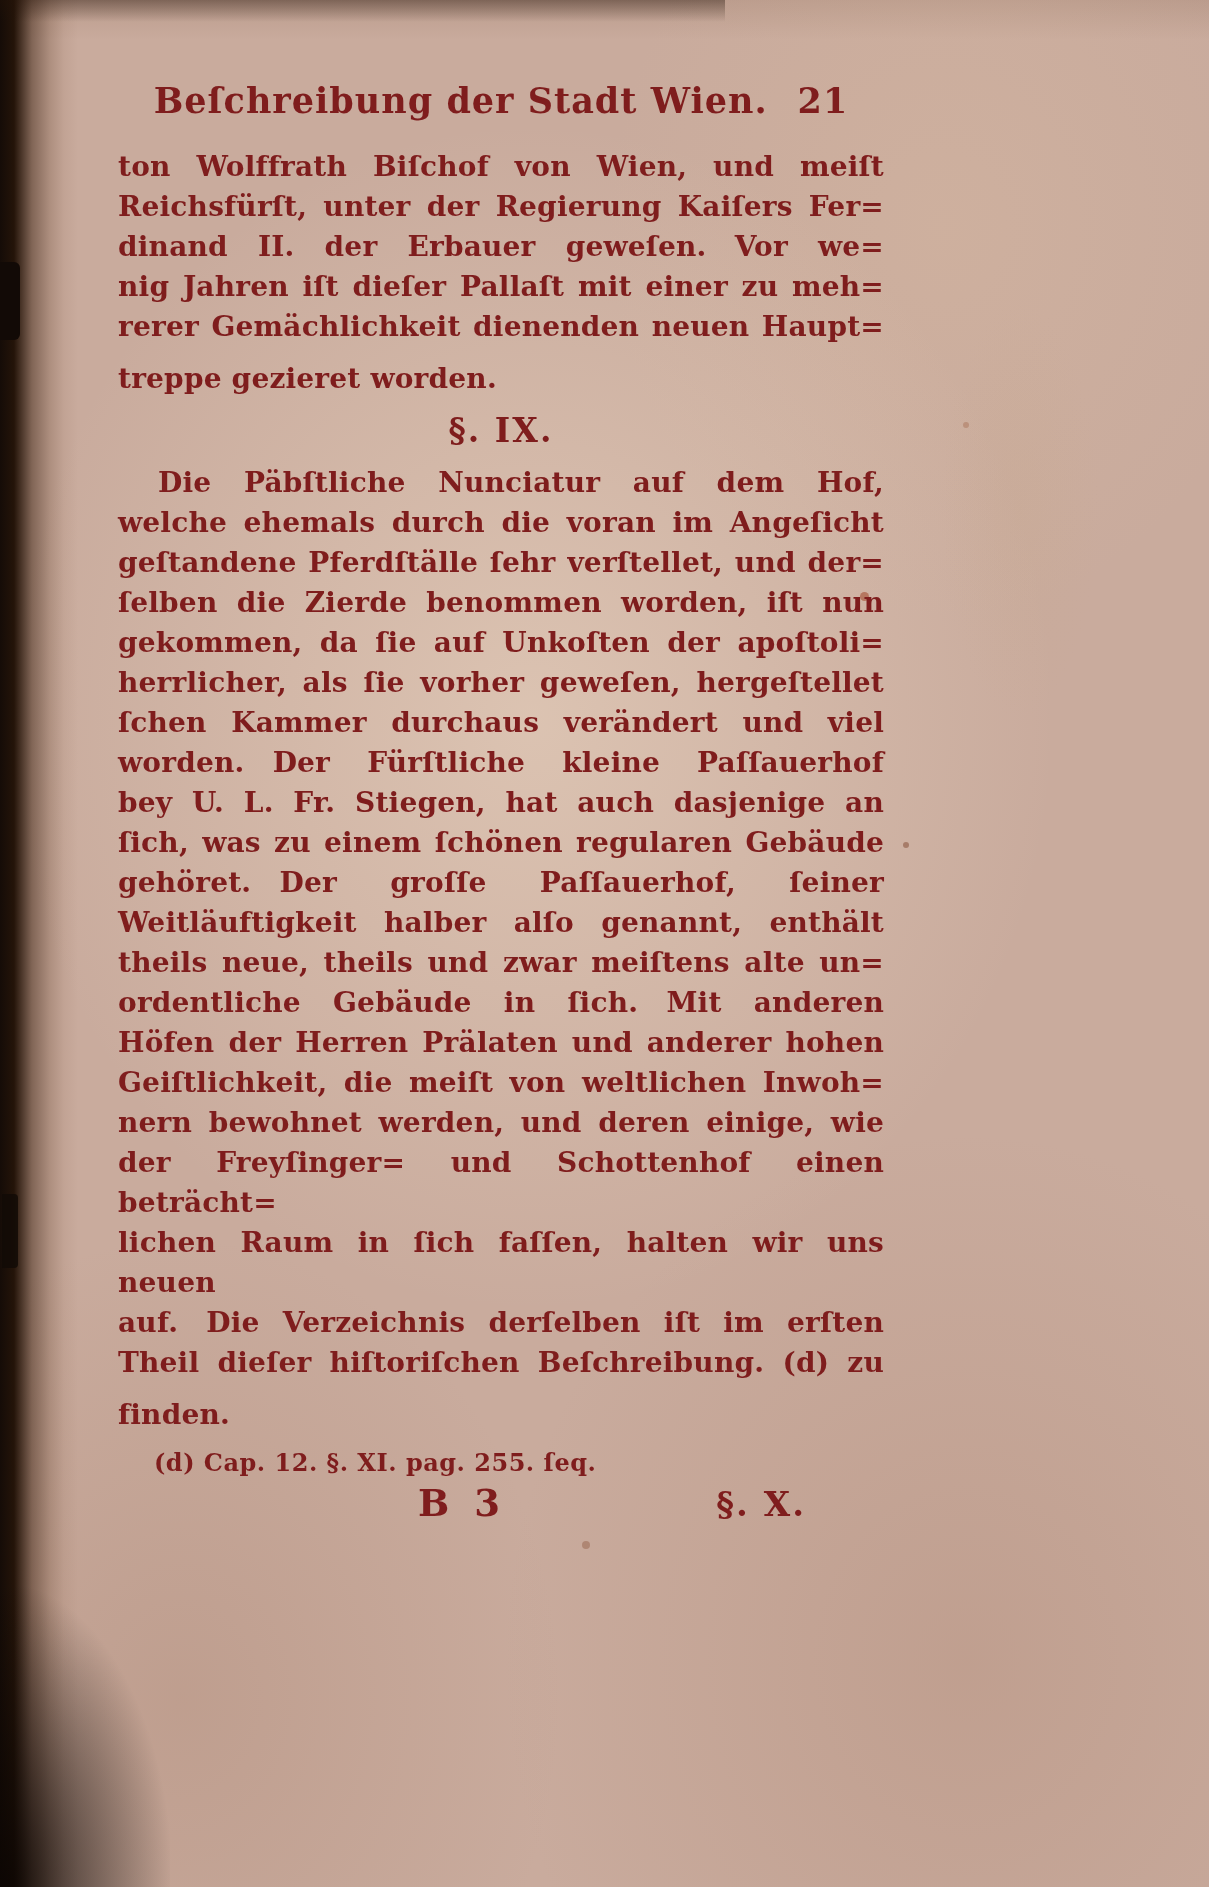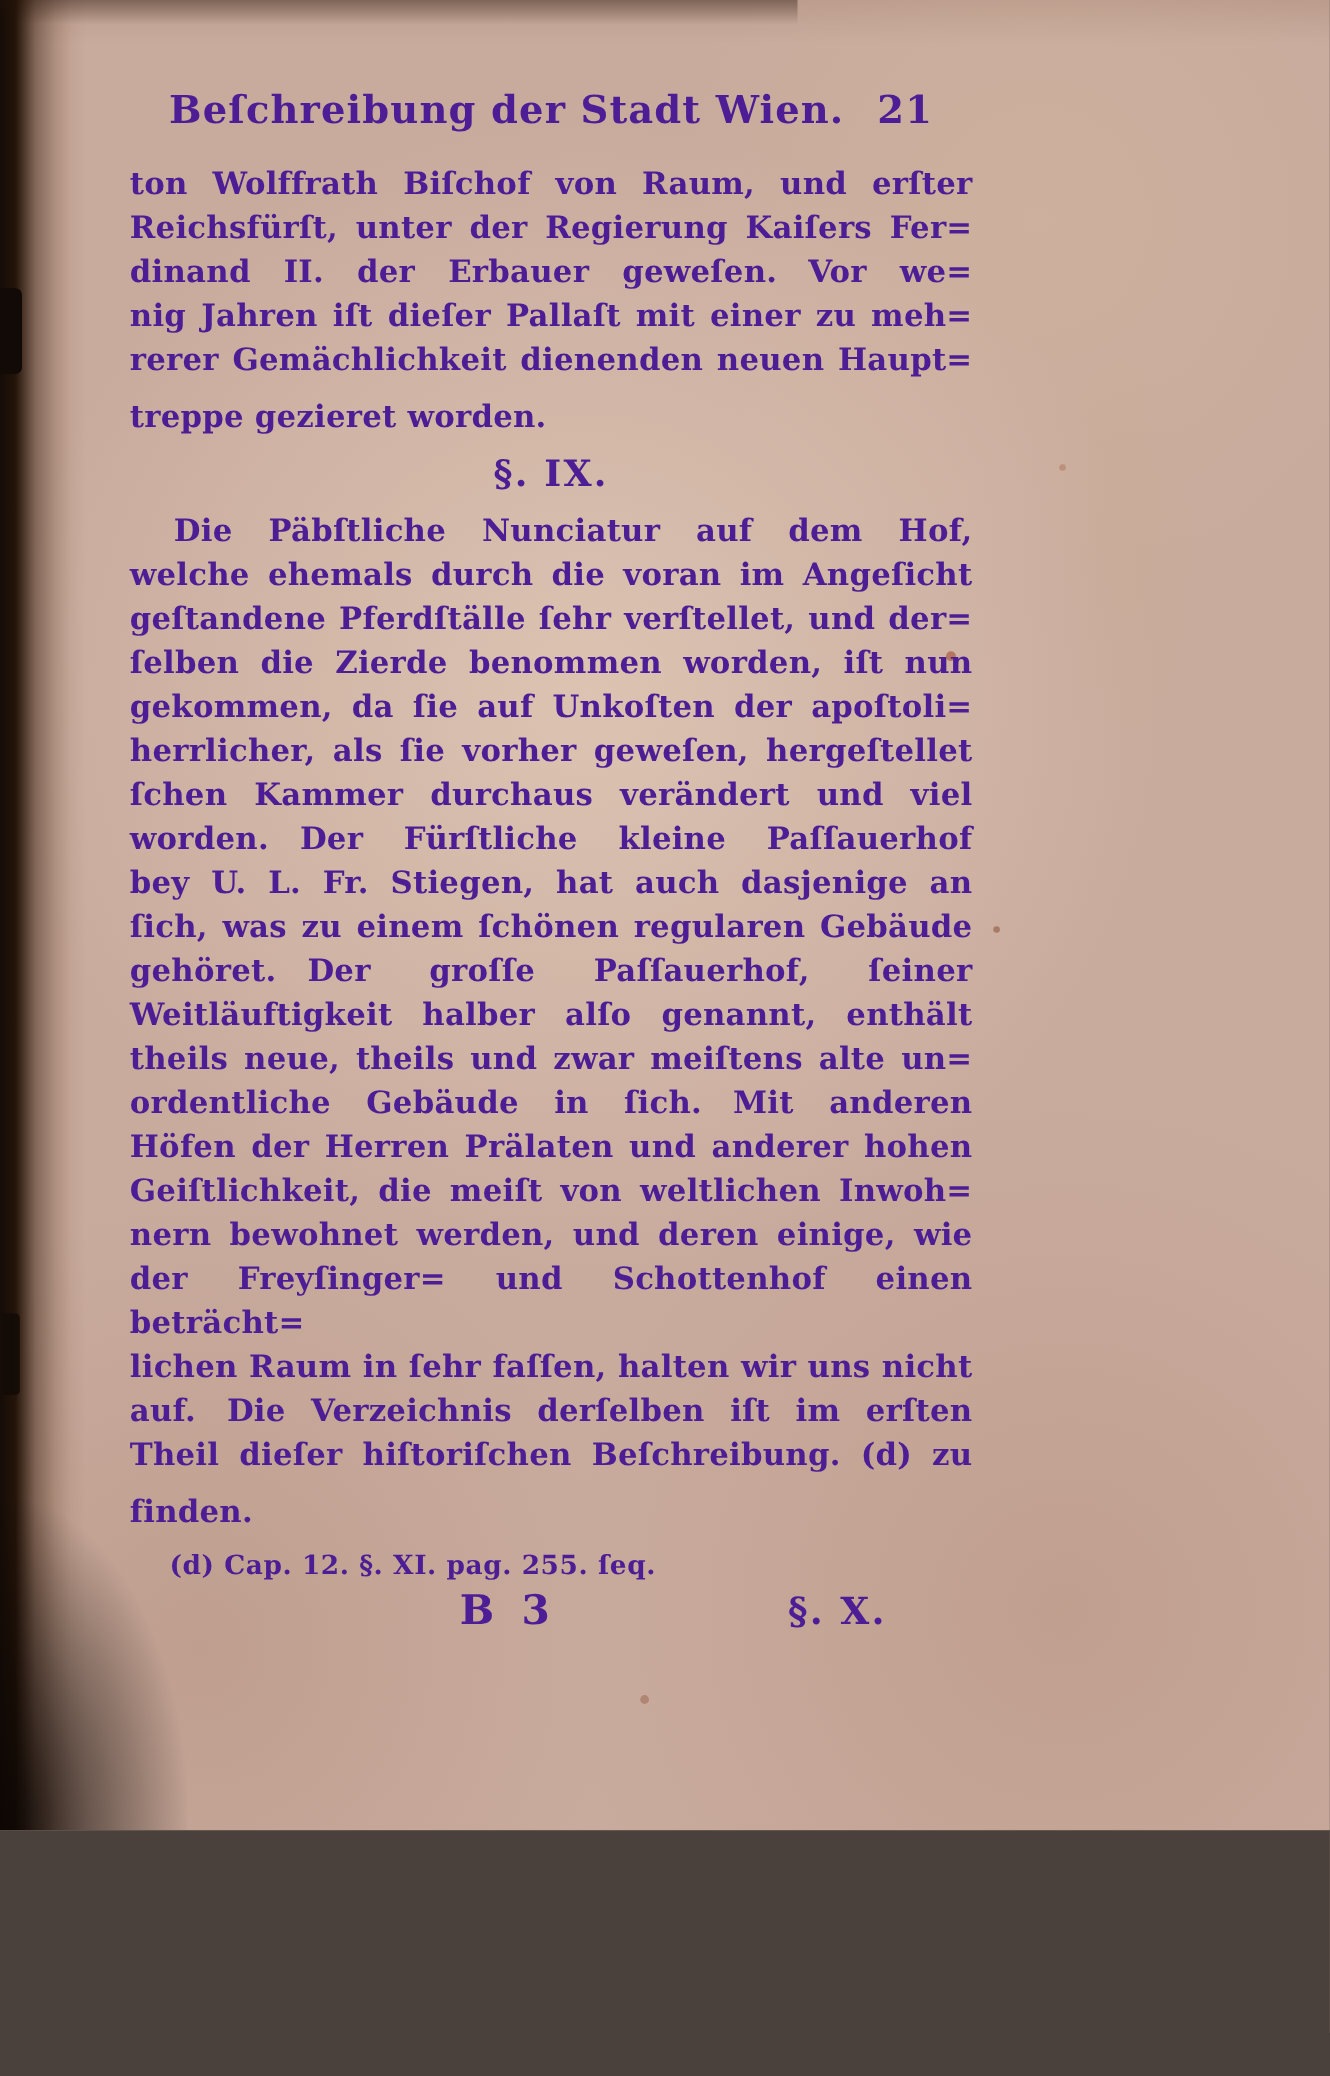--- a/index.html
+++ b/index.html
@@ -8,12 +8,12 @@
   .page {
     position: relative;
     width: 1209px;
-    height: 1664px;
+    height: 1887px;
     margin: 0 auto;
     background: #c9ab9d;
     overflow: hidden;
     font-family: "DejaVu Serif", "Liberation Serif", serif;
-    color: #4c1d95;
+    color: #7f1d1d;
   }
 
   

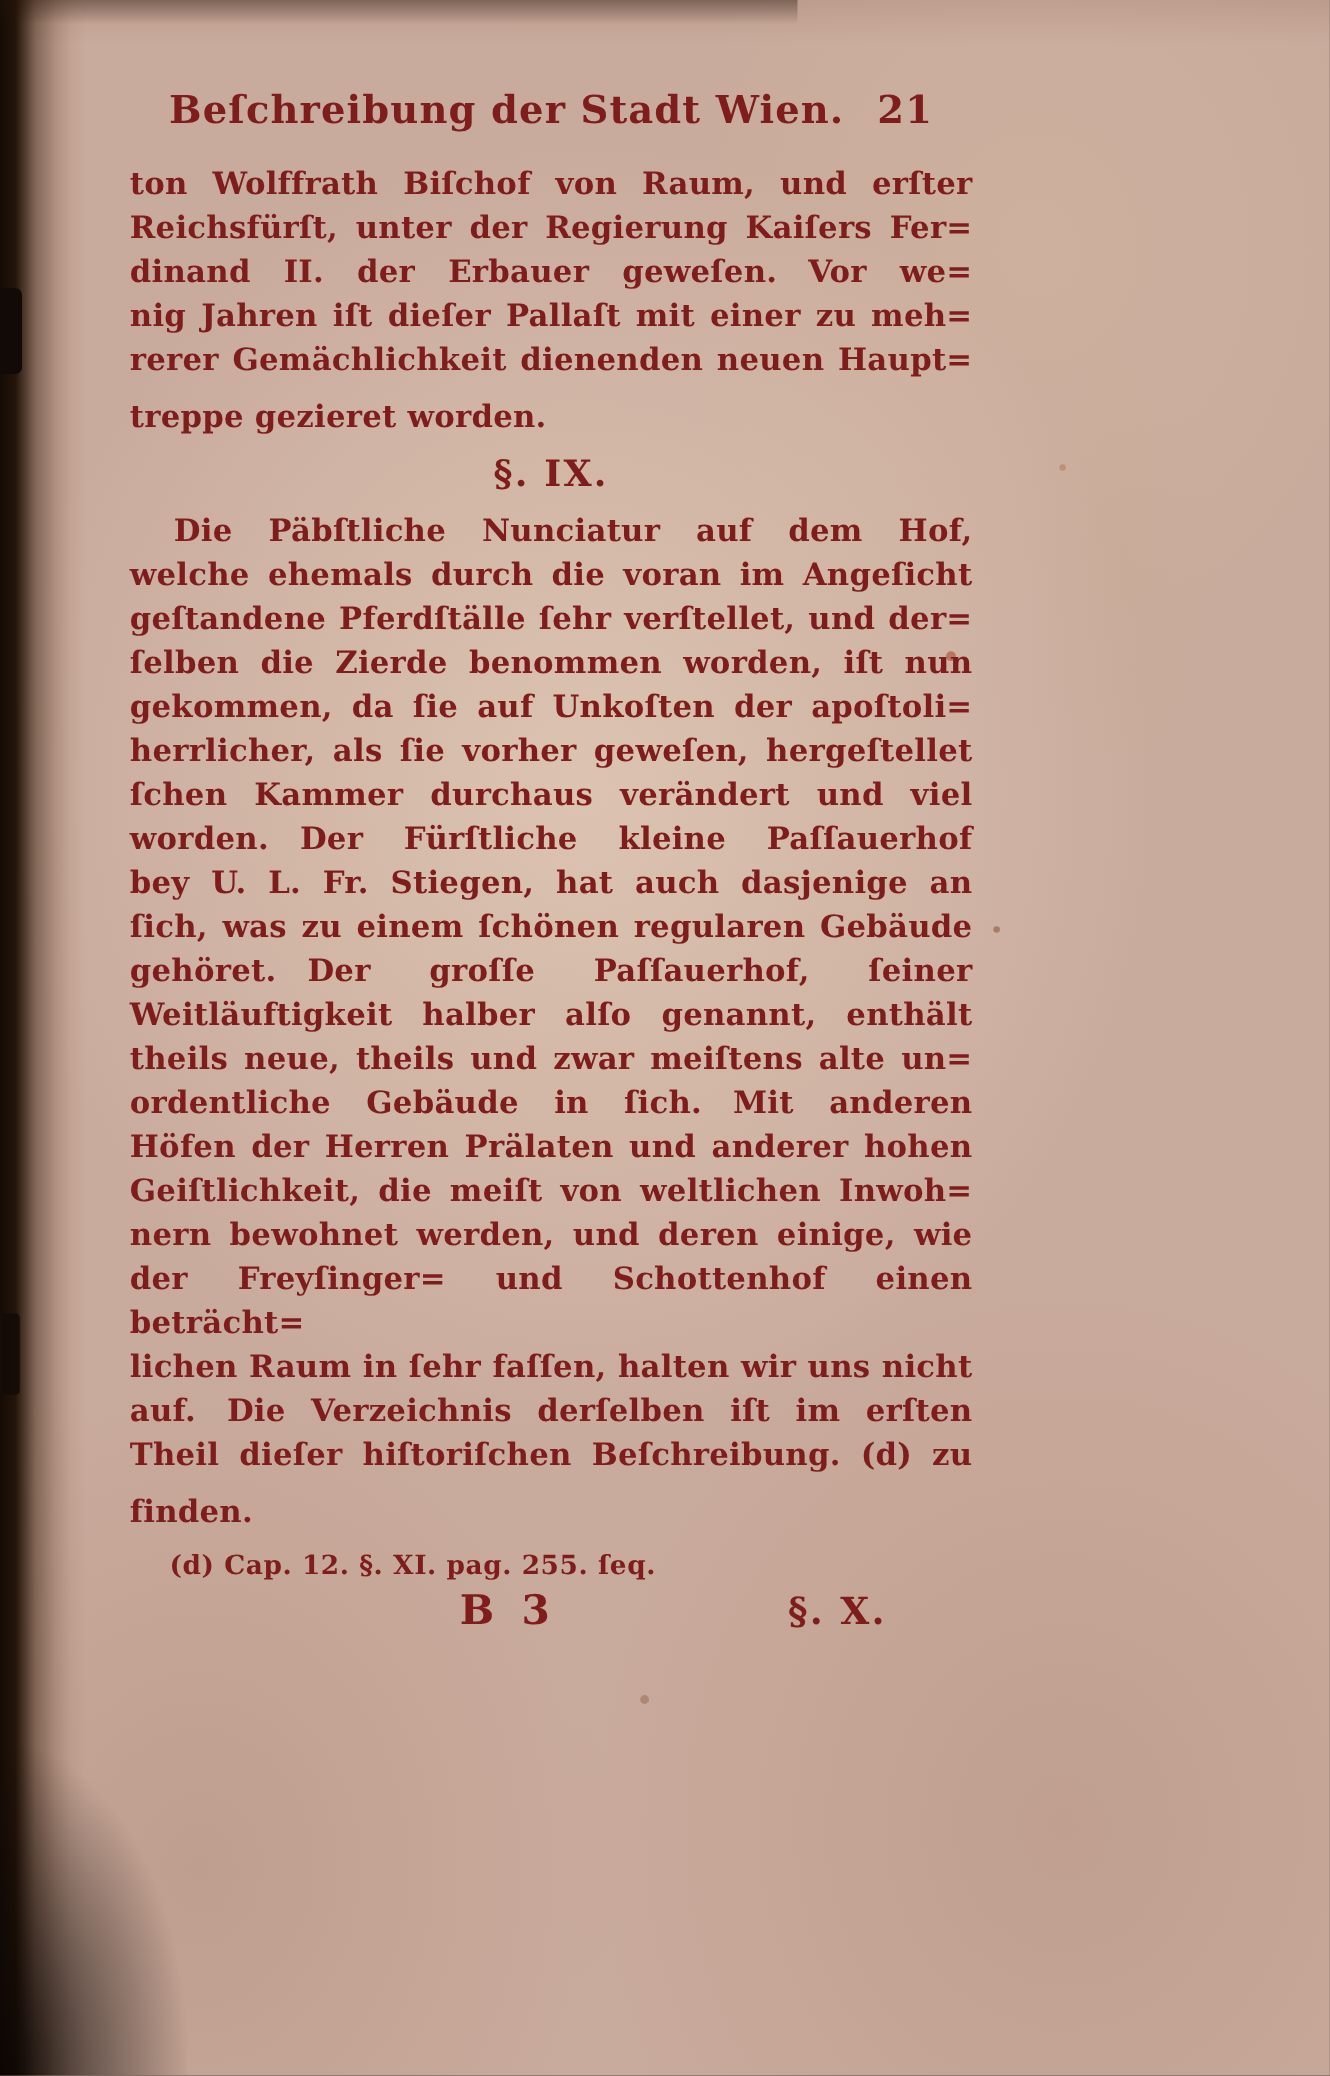--- a/index.html
+++ b/index.html
@@ -116,7 +116,7 @@
 
     <div class="para para1">
       <div class="lines-wrap">
-          <div class="line">ton Wolffrath Biſchof von Raum, und erſter</div>
+          <div class="line">ton Wolffrath Biſchof von Wien, und meiſt</div>
           <div class="line">Reichsfürſt, unter der Regierung Kaiſers Fer=</div>
           <div class="line">dinand II. der Erbauer geweſen. Vor we=</div>
           <div class="line">nig Jahren iſt dieſer Pallaſt mit einer zu meh=</div>

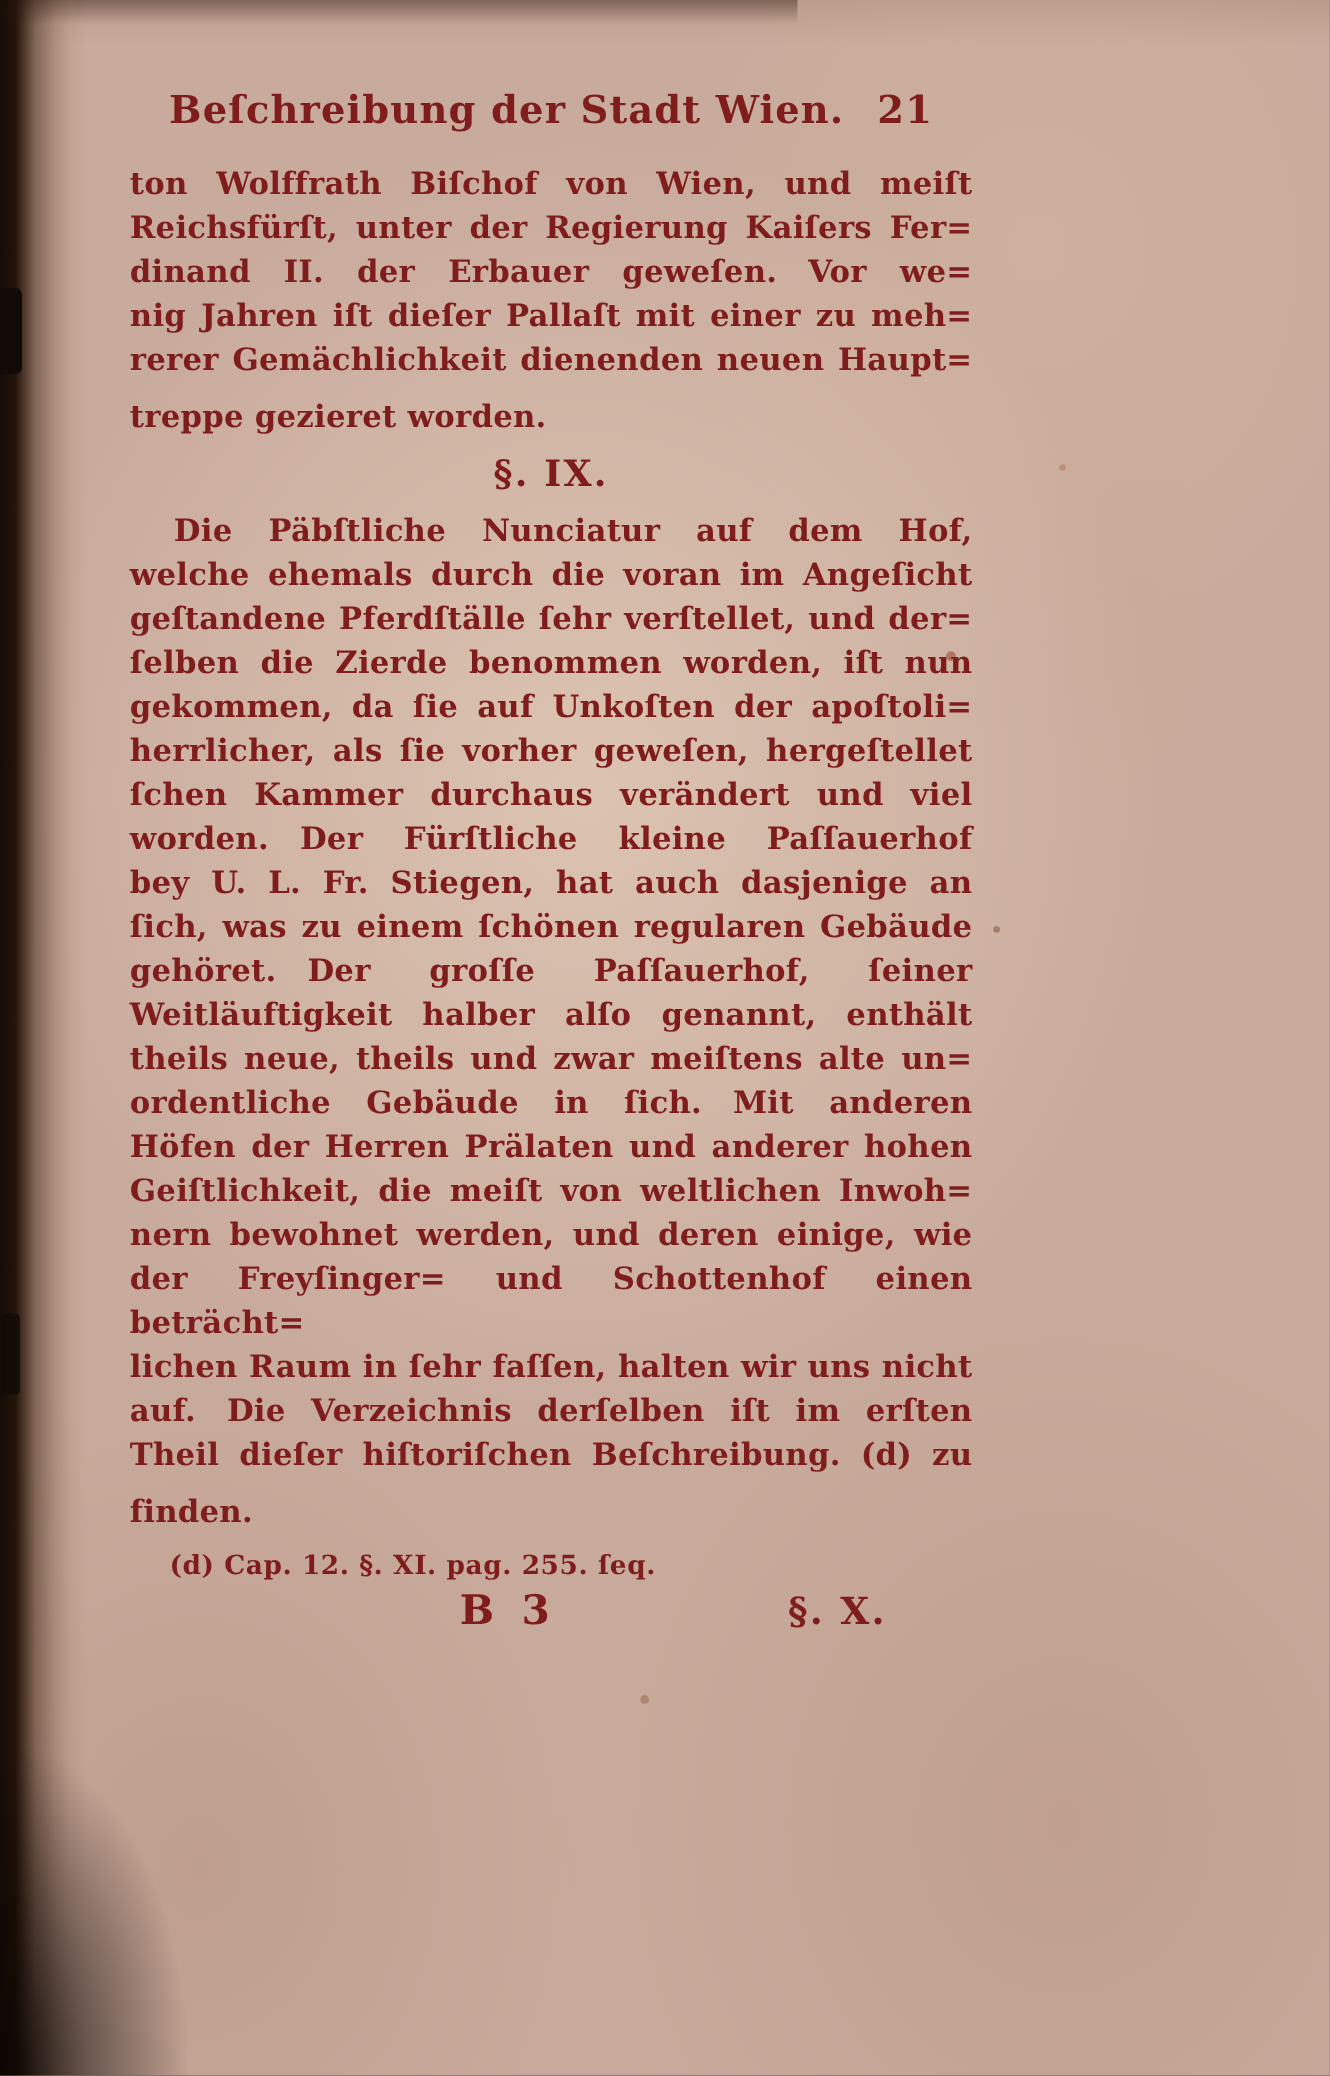--- a/index.html
+++ b/index.html
@@ -147,7 +147,7 @@
           <div class="line">Geiſtlichkeit, die meiſt von weltlichen Inwoh=</div>
           <div class="line">nern bewohnet werden, und deren einige, wie</div>
           <div class="line">der Freyſinger= und Schottenhof einen beträcht=</div>
-          <div class="line">lichen Raum in ſehr faſſen, halten wir uns nicht</div>
+          <div class="line">lichen Raum in ſich faſſen, halten wir uns neuen</div>
           <div class="line">auf. Die Verzeichnis derſelben iſt im erſten</div>
           <div class="line">Theil dieſer hiſtoriſchen Beſchreibung. (d) zu</div>
         </div>

